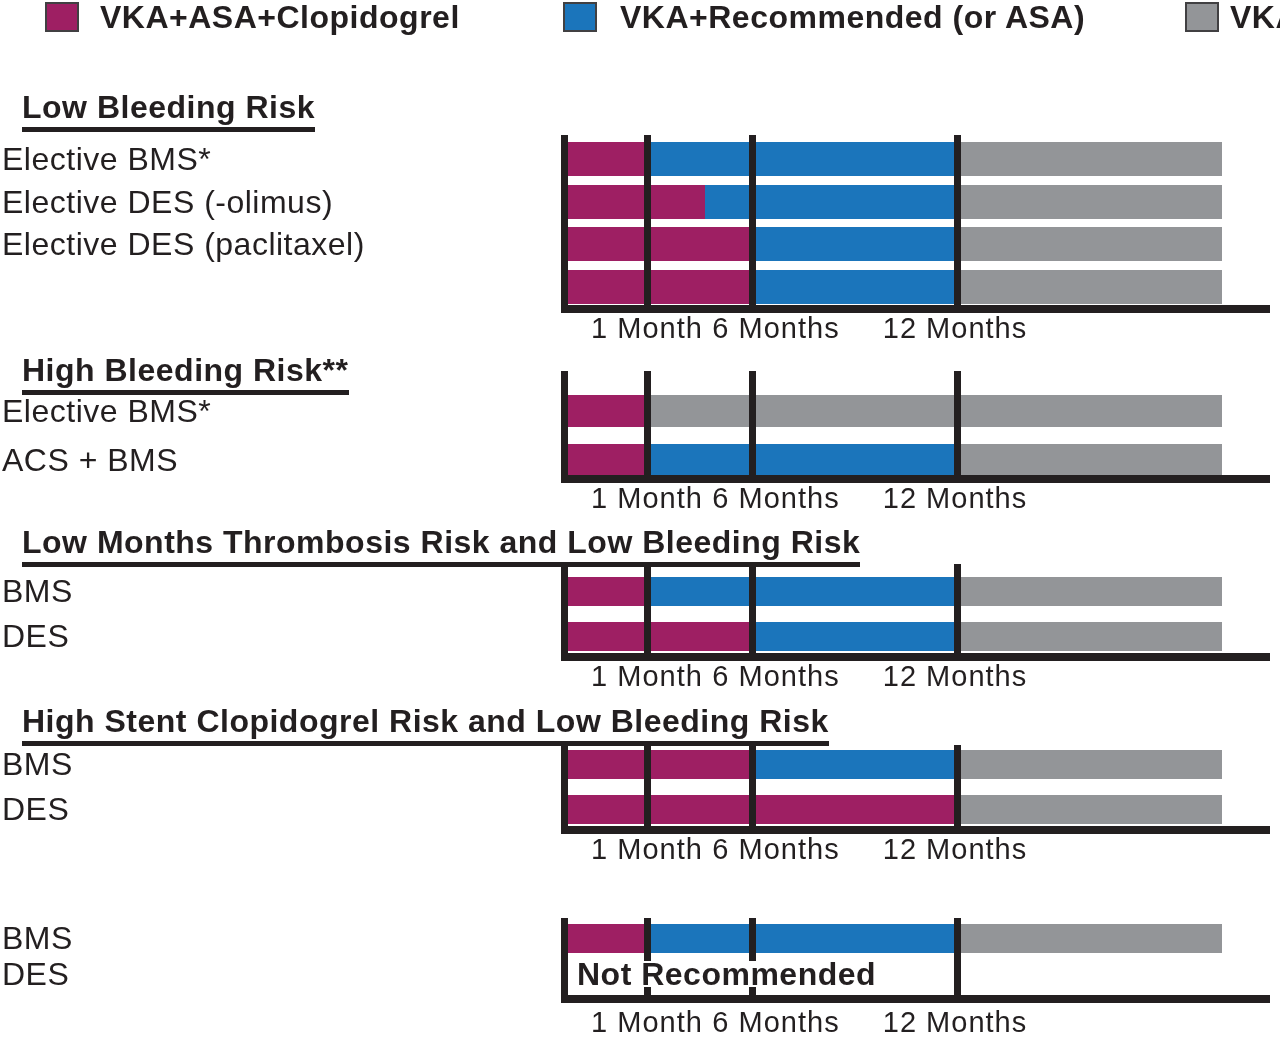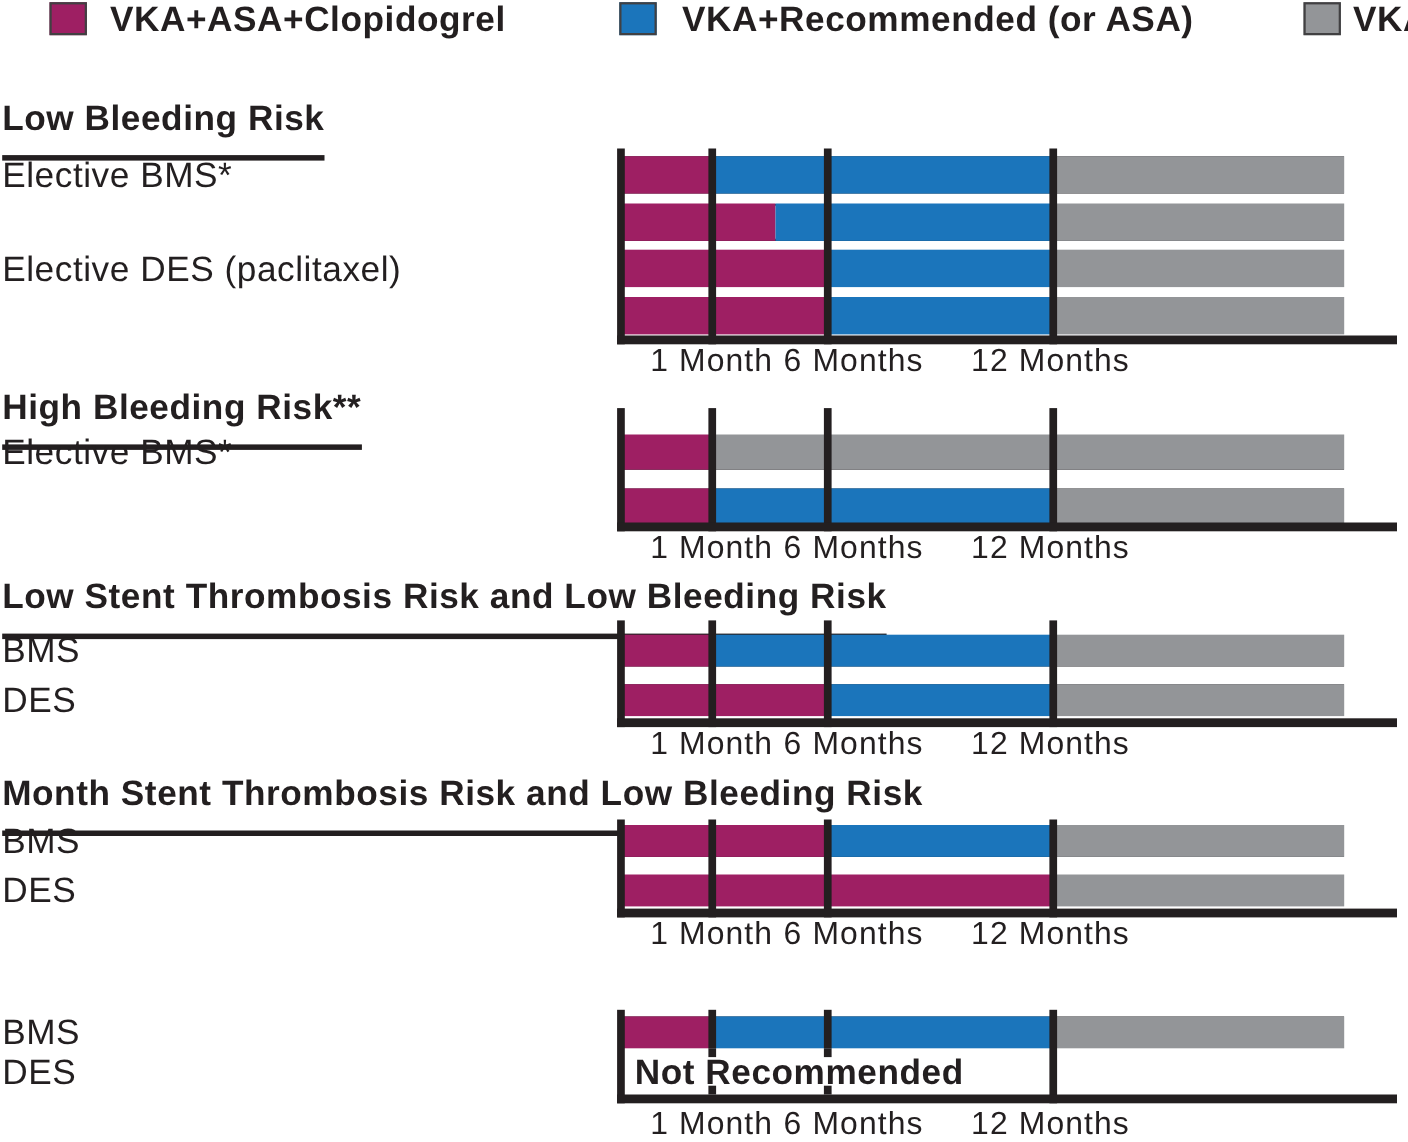--- a/index.html
+++ b/index.html
@@ -10,7 +10,7 @@
   .legend-swatch{position:absolute;top:2px;width:34px;height:30px;border:2px solid #414042;box-sizing:border-box;}
   .legend-label{position:absolute;top:0;font-size:32px;font-weight:bold;line-height:34px;letter-spacing:0.5px;white-space:nowrap;}
   .sec-title{position:absolute;font-size:32px;font-weight:bold;line-height:34px;letter-spacing:0.5px;
-             border-bottom:5px solid #231F20;padding-bottom:17px;white-space:nowrap;}
+             border-bottom:5px solid #231F20;padding-bottom:3px;white-space:nowrap;margin-left:20px;}
   .row-label{position:absolute;left:2px;font-size:32px;letter-spacing:0.5px;display:flex;align-items:center;white-space:nowrap;z-index:2;}
   .bar-row{position:absolute;display:flex;box-shadow:inset 0 0 0 2px #231F20;z-index:1;}
   .seg{height:100%;flex-shrink:0;}

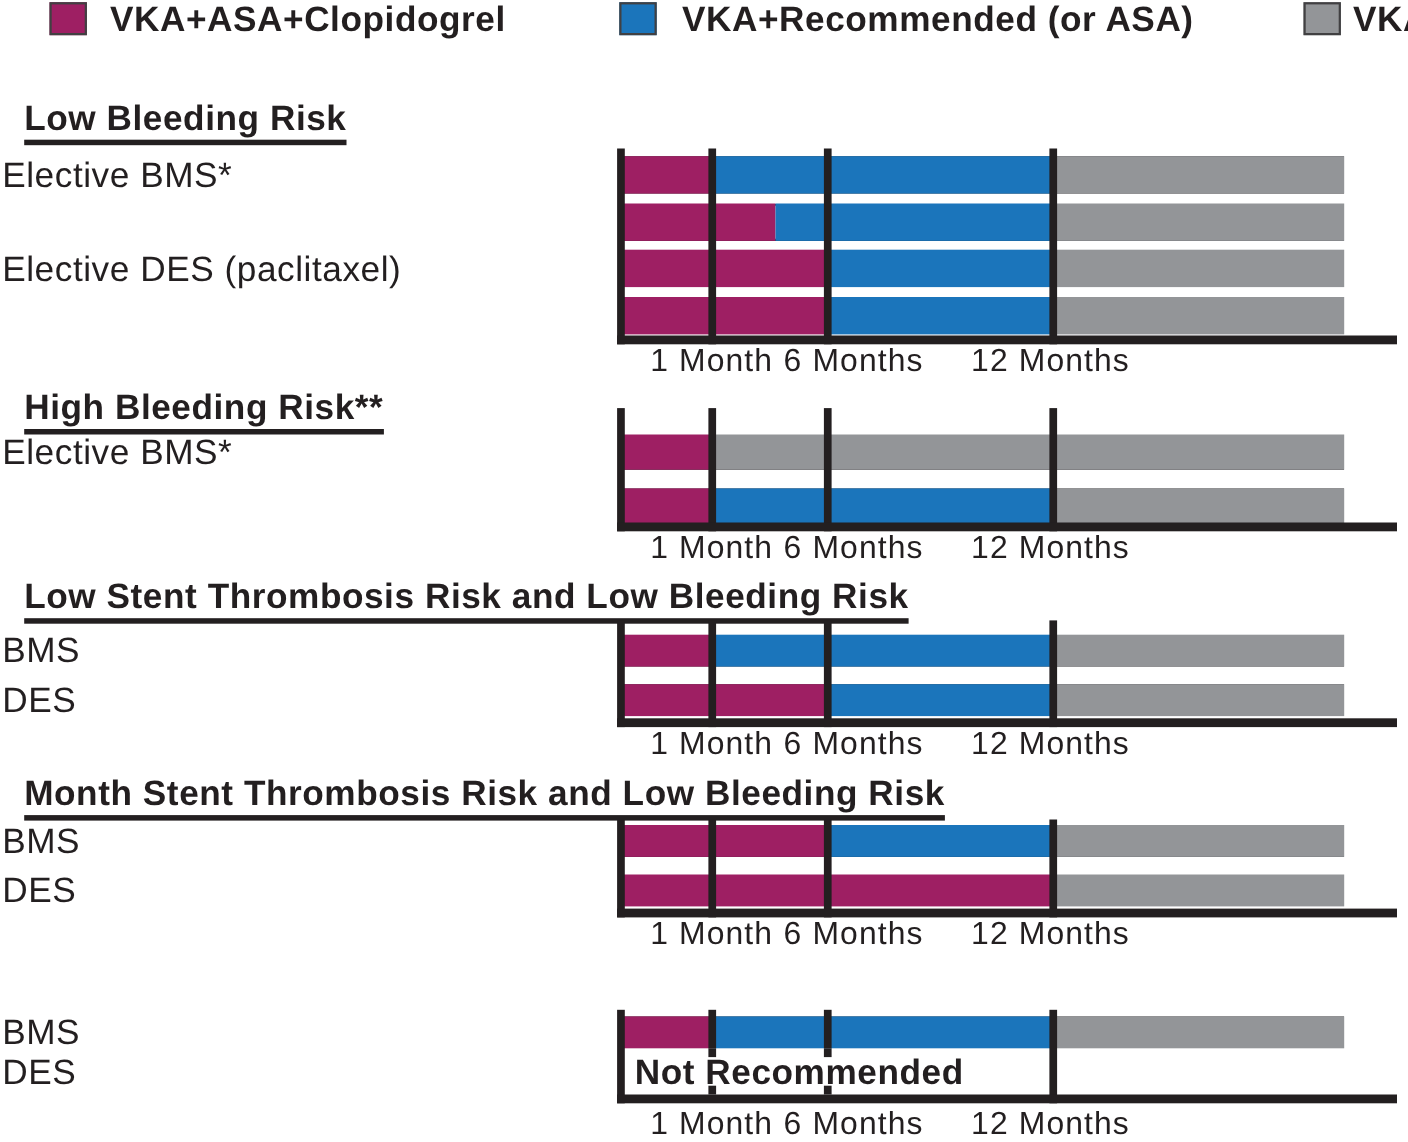--- a/index.html
+++ b/index.html
@@ -38,6 +38,7 @@
       <div class="seg" style="width: 310px; background: rgb(27, 117, 187);"></div>
       <div class="seg" style="width: 264px; background: rgb(147, 149, 152);"></div>
     </div>
+    <div class="row-label" style="top: 182px; height: 40px;">Elective DES (-olimus)</div>
     <div class="bar-row" style="left: 565px; top: 185px; height: 34px; width: 657px;">
       <div class="seg" style="width: 140px; background: rgb(158, 31, 99);"></div>
       <div class="seg" style="width: 253px; background: rgb(27, 117, 187);"></div>

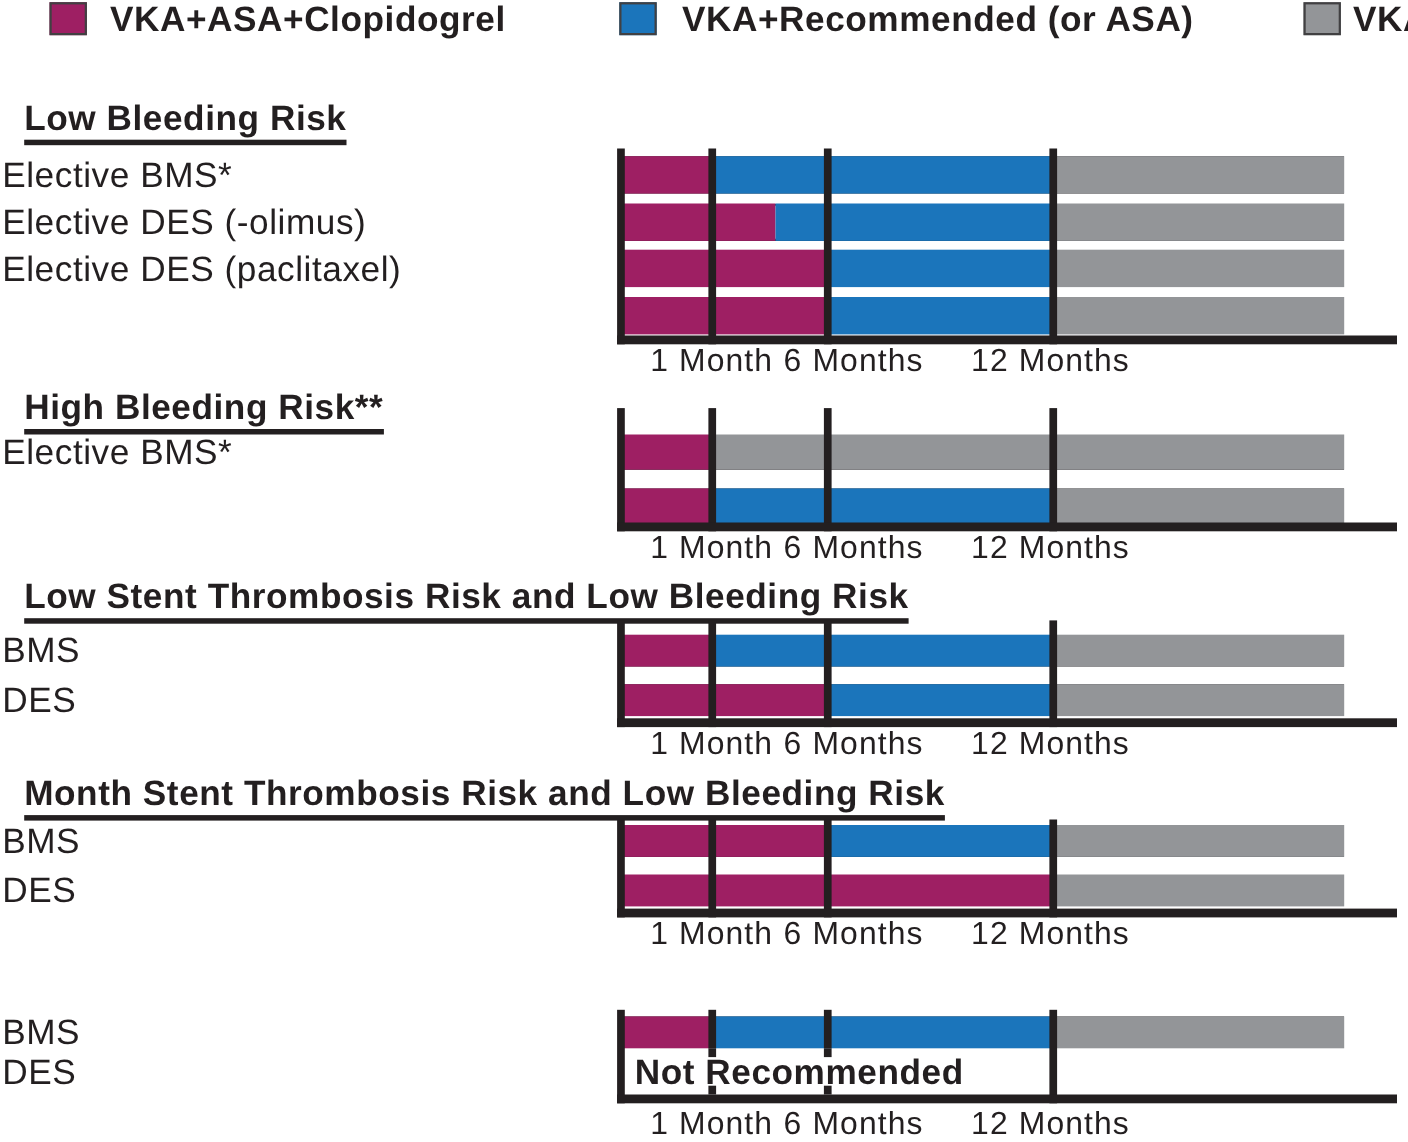--- a/index.html
+++ b/index.html
@@ -69,6 +69,7 @@
       <div class="seg" style="width: 83px; background: rgb(158, 31, 99);"></div>
       <div class="seg" style="width: 574px; background: rgb(147, 149, 152);"></div>
     </div>
+    <div class="row-label" style="top: 441px; height: 38px;">ACS + BMS</div>
     <div class="bar-row" style="left: 565px; top: 444px; height: 32px; width: 657px;">
       <div class="seg" style="width: 83px; background: rgb(158, 31, 99);"></div>
       <div class="seg" style="width: 310px; background: rgb(27, 117, 187);"></div>

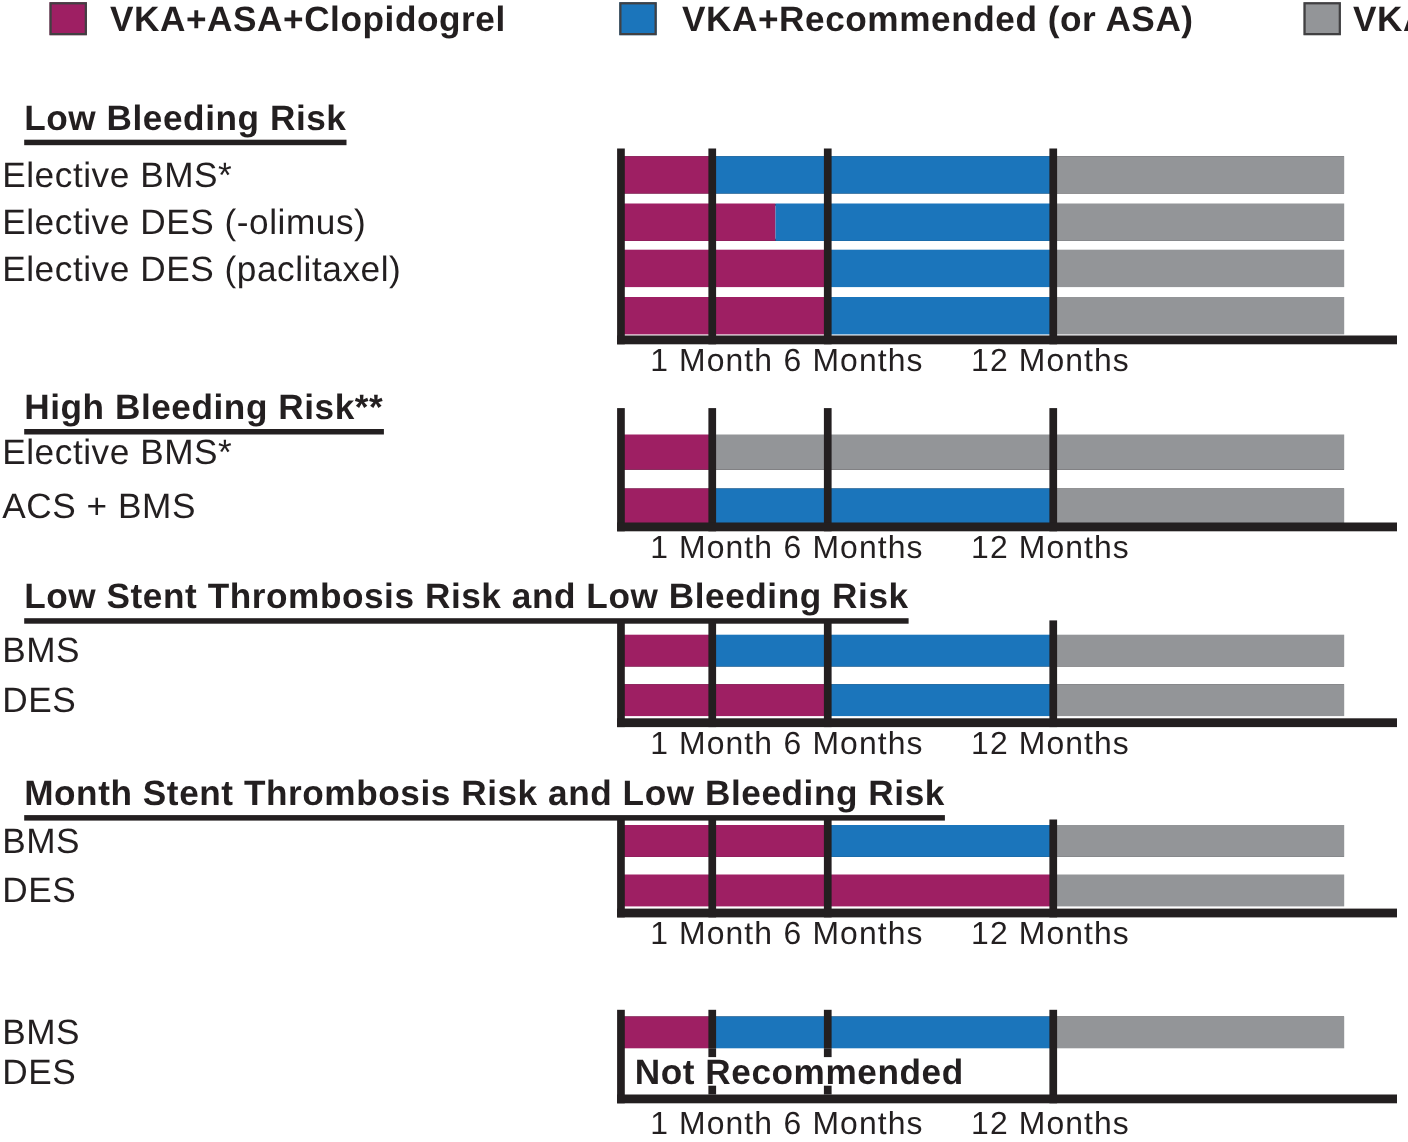--- a/index.html
+++ b/index.html
@@ -83,7 +83,7 @@
     <div class="tick-label" style="left: 647px; top: 482px;">1 Month</div>
     <div class="tick-label" style="left: 776px; top: 482px;">6 Months</div>
     <div class="tick-label" style="left: 955px; top: 482px;">12 Months</div>
-    <div class="sec-title" style="left: 2px; top: 525px;">Low Stent Thrombosis Risk and Low Bleeding Risk</div>
+    <div class="sec-title" style="left: 2px; top: 525px;">Low Months Thrombosis Risk and Low Bleeding Risk</div>
     <div class="row-label" style="top: 574px; height: 35px;">BMS</div>
     <div class="bar-row" style="left: 565px; top: 577px; height: 29px; width: 657px;">
       <div class="seg" style="width: 83px; background: rgb(158, 31, 99);"></div>

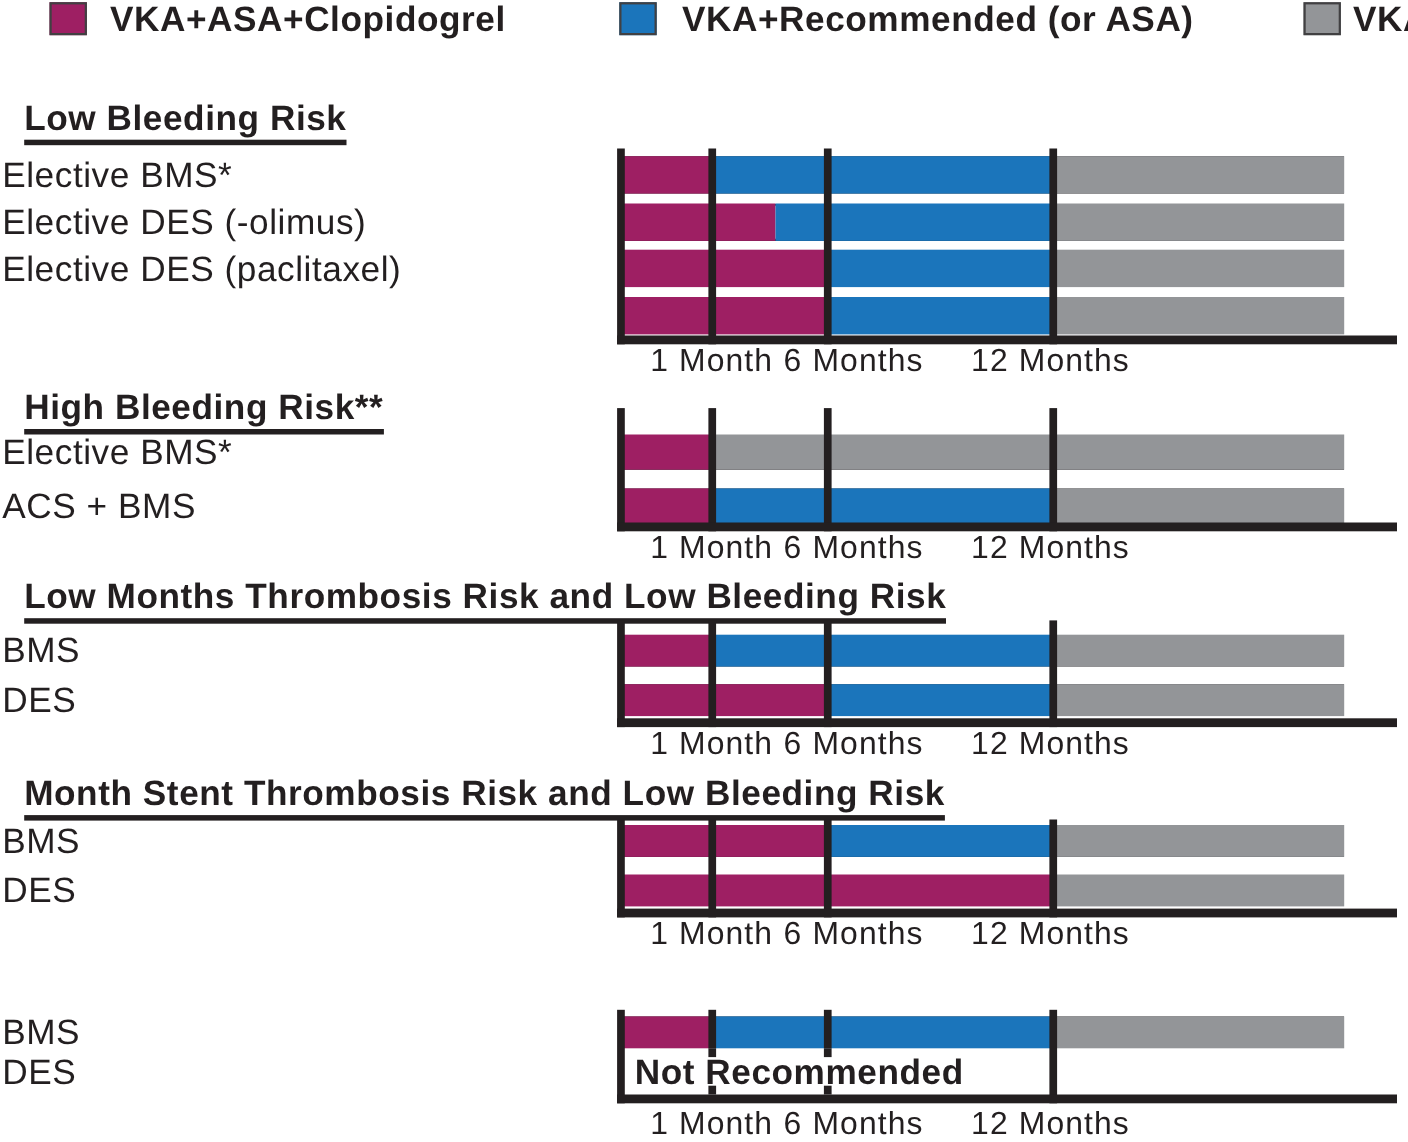--- a/index.html
+++ b/index.html
@@ -104,7 +104,7 @@
     <div class="tick-label" style="left: 647px; top: 660px;">1 Month</div>
     <div class="tick-label" style="left: 776px; top: 660px;">6 Months</div>
     <div class="tick-label" style="left: 955px; top: 660px;">12 Months</div>
-    <div class="sec-title" style="left: 2px; top: 704px;">Month Stent Thrombosis Risk and Low Bleeding Risk</div>
+    <div class="sec-title" style="left: 2px; top: 704px;">High Stent Clopidogrel Risk and Low Bleeding Risk</div>
     <div class="row-label" style="top: 747px; height: 35px;">BMS</div>
     <div class="bar-row" style="left: 565px; top: 750px; height: 29px; width: 657px;">
       <div class="seg" style="width: 188px; background: rgb(158, 31, 99);"></div>

